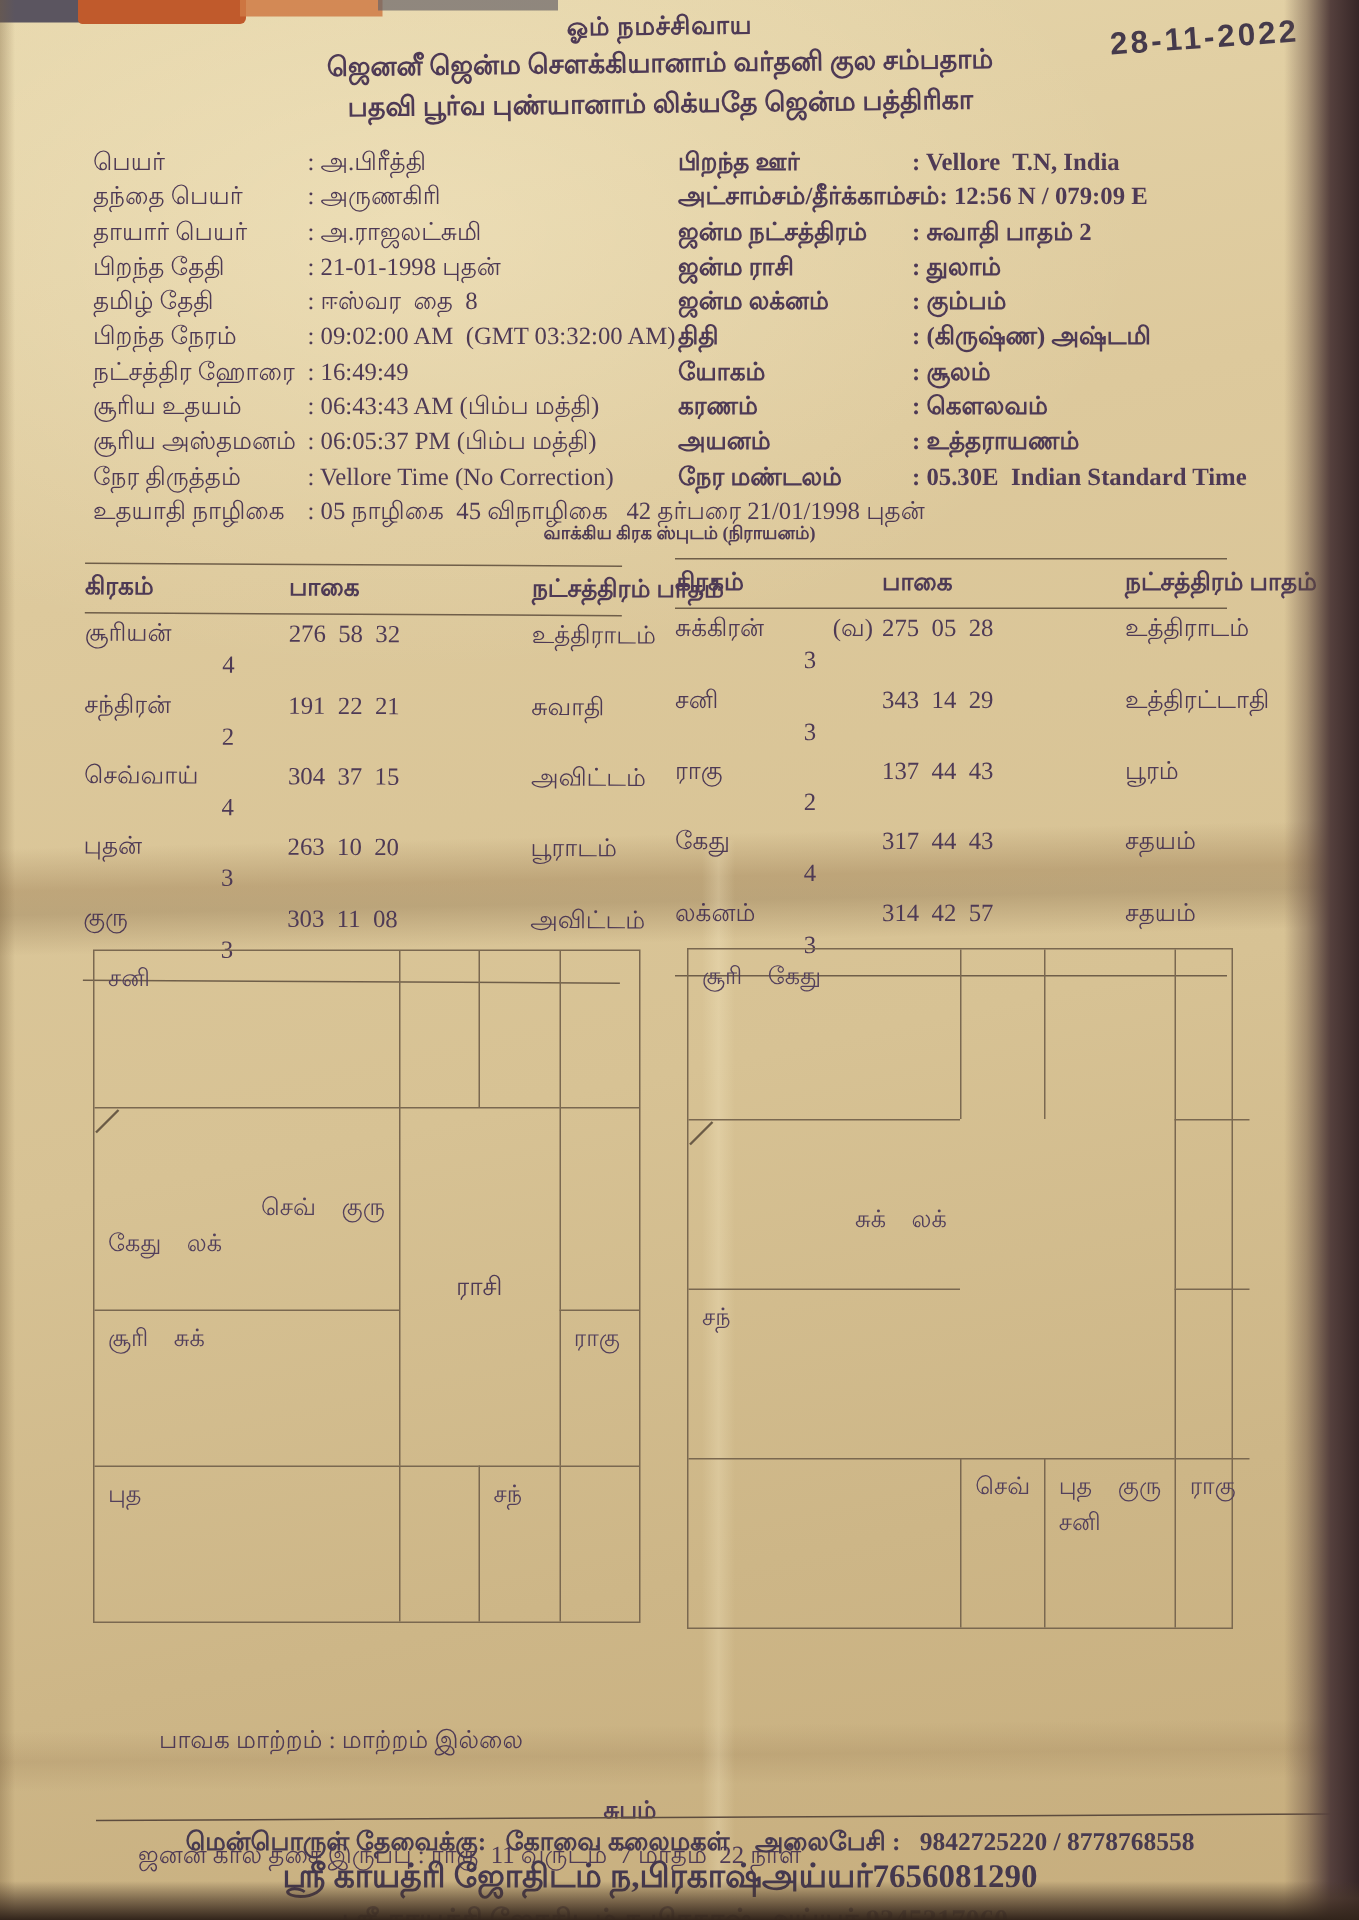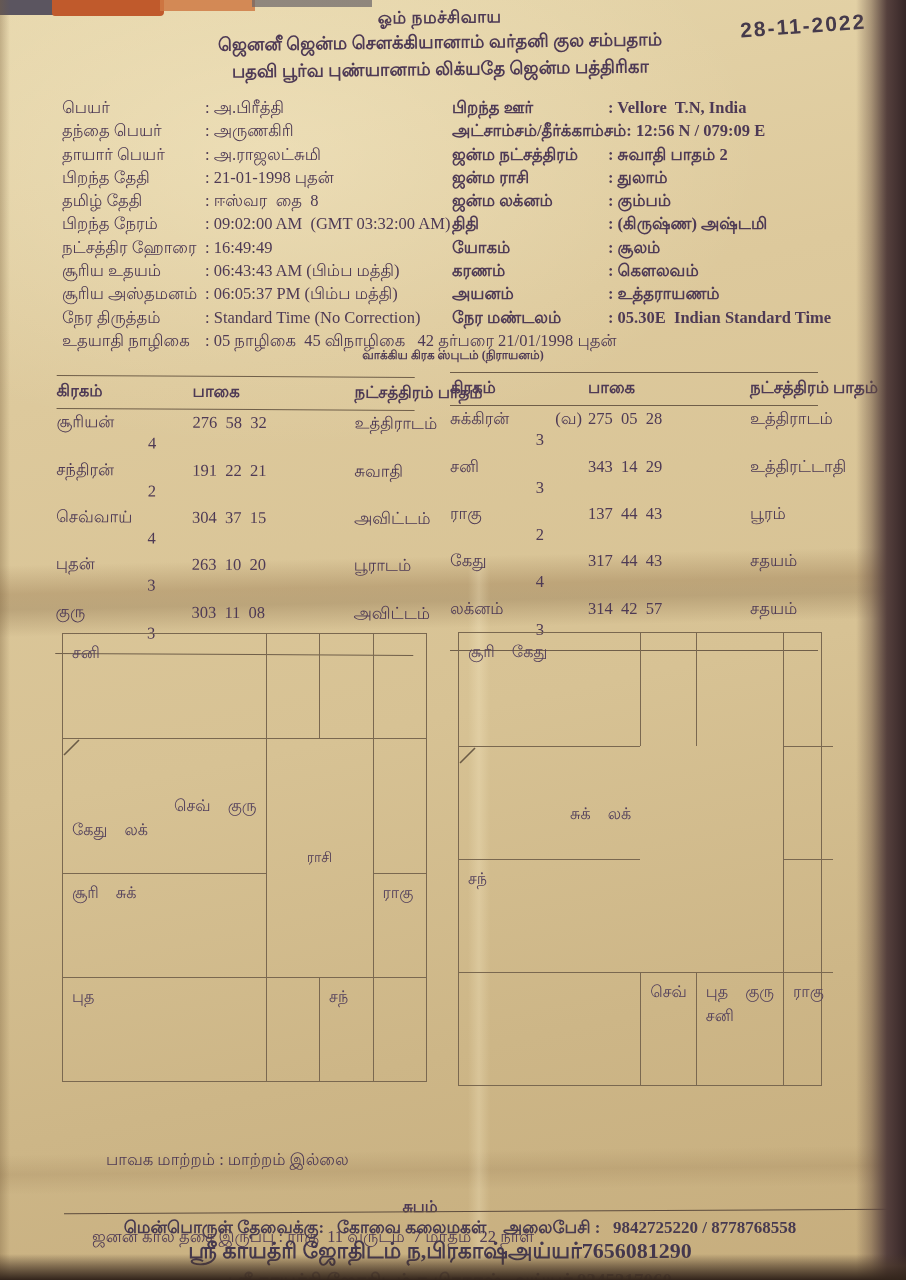--- a/index.html
+++ b/index.html
@@ -116,7 +116,7 @@
     <div class="prow"><span class="plabel">நட்சத்திர ஹோரை</span><span class="pval">: 16:49:49</span></div>
     <div class="prow"><span class="plabel">சூரிய உதயம்</span><span class="pval">: 06:43:43 AM (பிம்ப மத்தி)</span></div>
     <div class="prow"><span class="plabel">சூரிய அஸ்தமனம்</span><span class="pval">: 06:05:37 PM (பிம்ப மத்தி)</span></div>
-    <div class="prow"><span class="plabel">நேர திருத்தம்</span><span class="pval">: Standard Time (No Correction)</span></div>
+    <div class="prow"><span class="plabel">நேர திருத்தம்</span><span class="pval">: Vellore Time (No Correction)</span></div>
     <div class="prow"><span class="plabel">உதயாதி நாழிகை</span><span class="pval">: 05 நாழிகை  45 விநாழிகை   42 தர்பரை 21/01/1998 புதன்</span></div>
   </div>
 

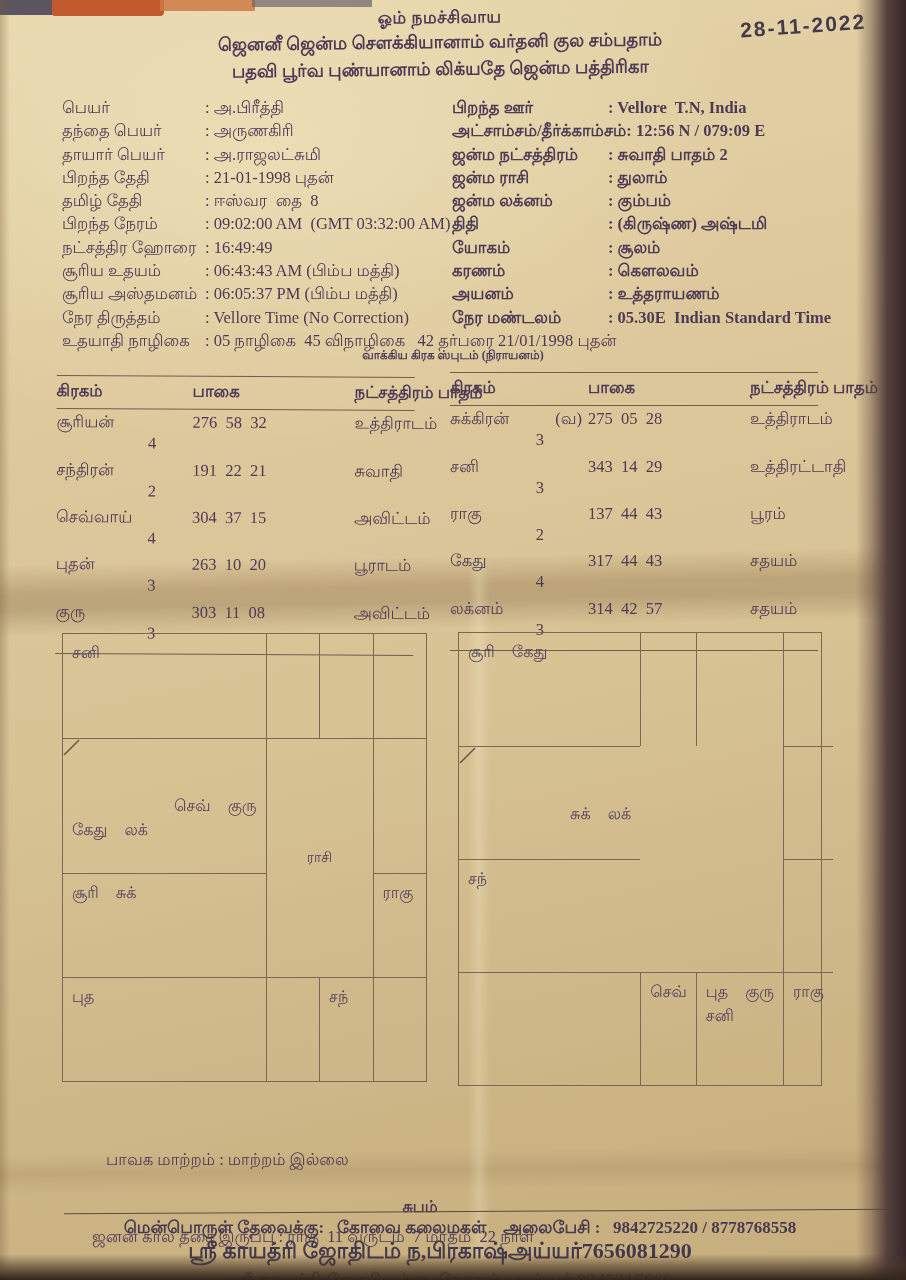--- a/index.html
+++ b/index.html
@@ -67,7 +67,7 @@
   .cell{position:relative;padding:7px 9px;word-spacing:13px;line-height:24px;white-space:pre;}
   .bl{border-left:1.3px solid #7a6850;}
   .bt{border-top:1.3px solid #7a6850;}
-  .center{display:flex;align-items:center;justify-content:center;font-size:14px;color:#4e3a55;}
+  .center{display:flex;align-items:center;justify-content:center;font-size:17px;color:#4e3a55;}
   .g-r0c0{grid-area:1/1;} .g-r0c1{grid-area:1/2;} .g-r0c2{grid-area:1/3;} .g-r0c3{grid-area:1/4;}
   .g-r1c0{grid-area:2/1;} .g-r1c3{grid-area:2/4;}
   .g-r2c0{grid-area:3/1;} .g-r2c3{grid-area:3/4;}

